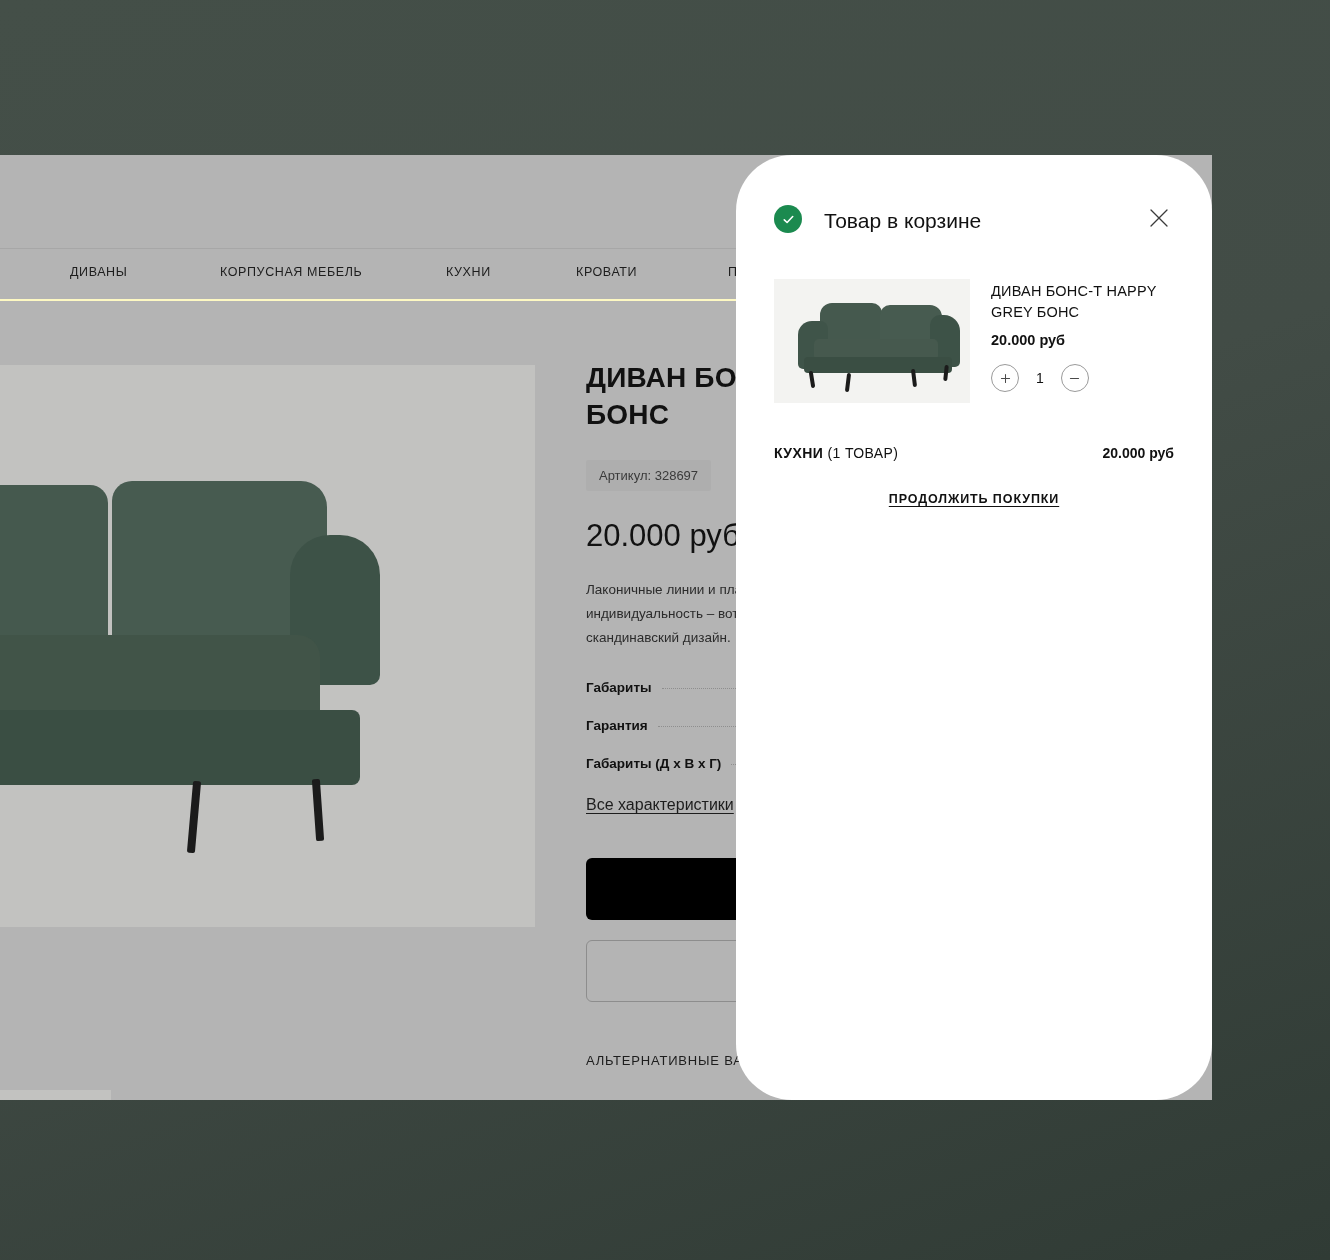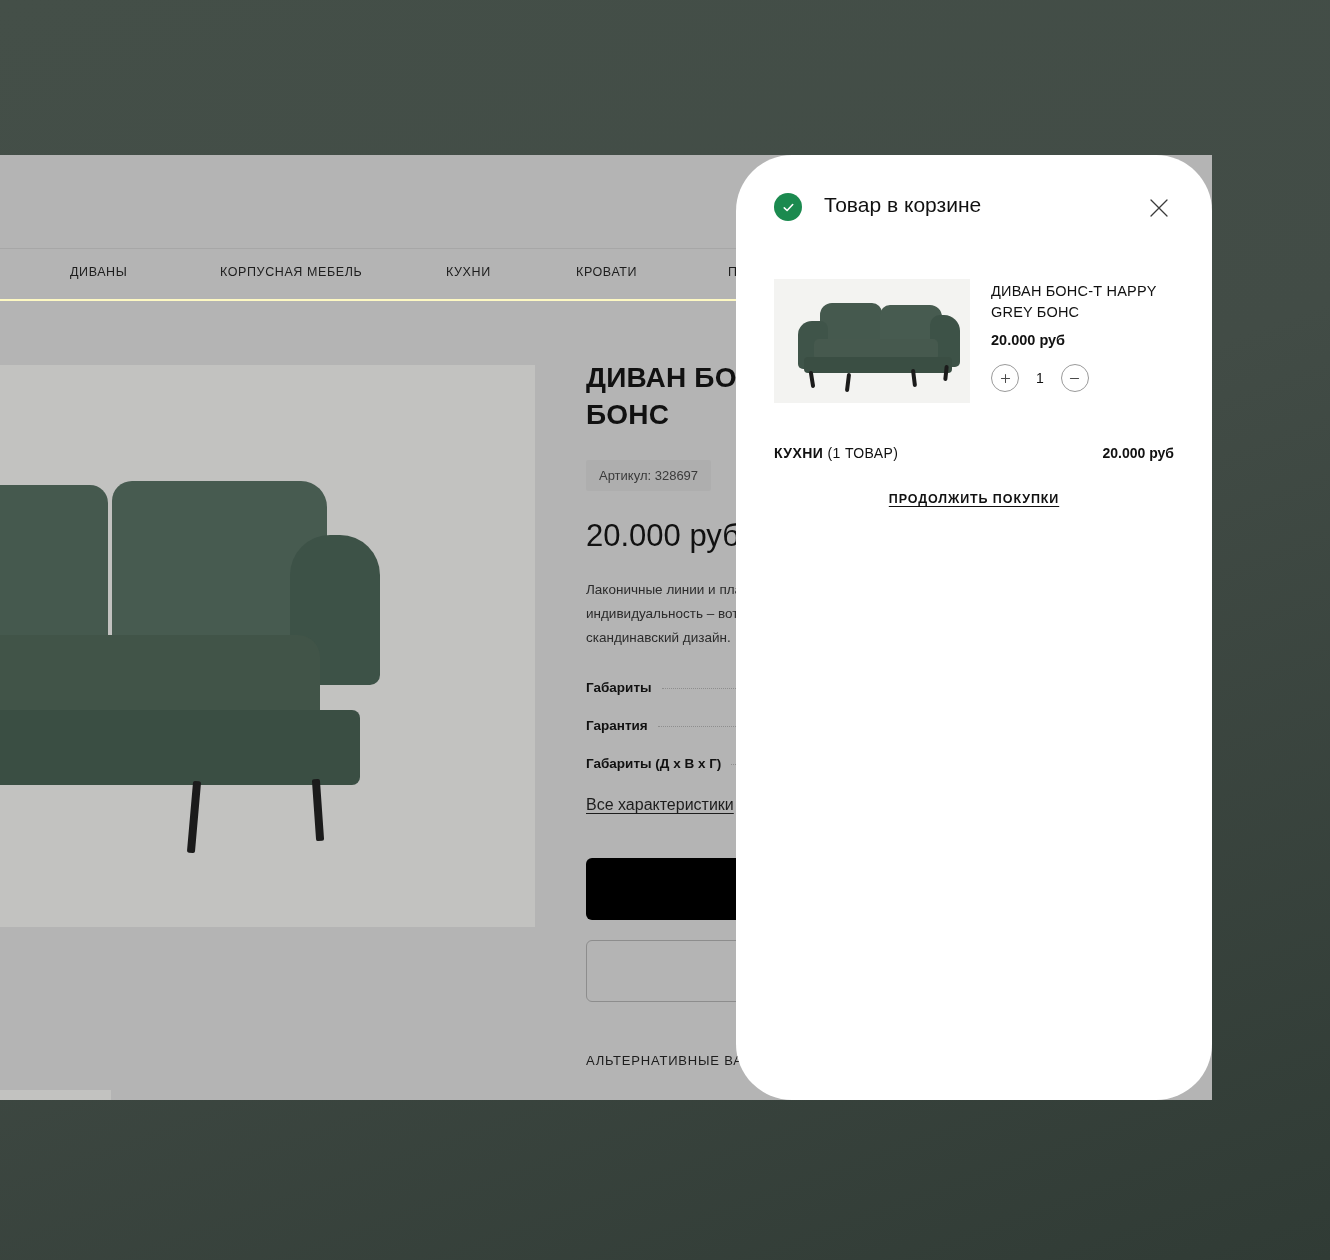--- a/index.html
+++ b/index.html
@@ -219,7 +219,7 @@
 
   #cart-header {
     display: flex;
-    align-items: flex-start;
+    align-items: flex-end;
     height: 40px;
   }
   #cart-check-icon {

